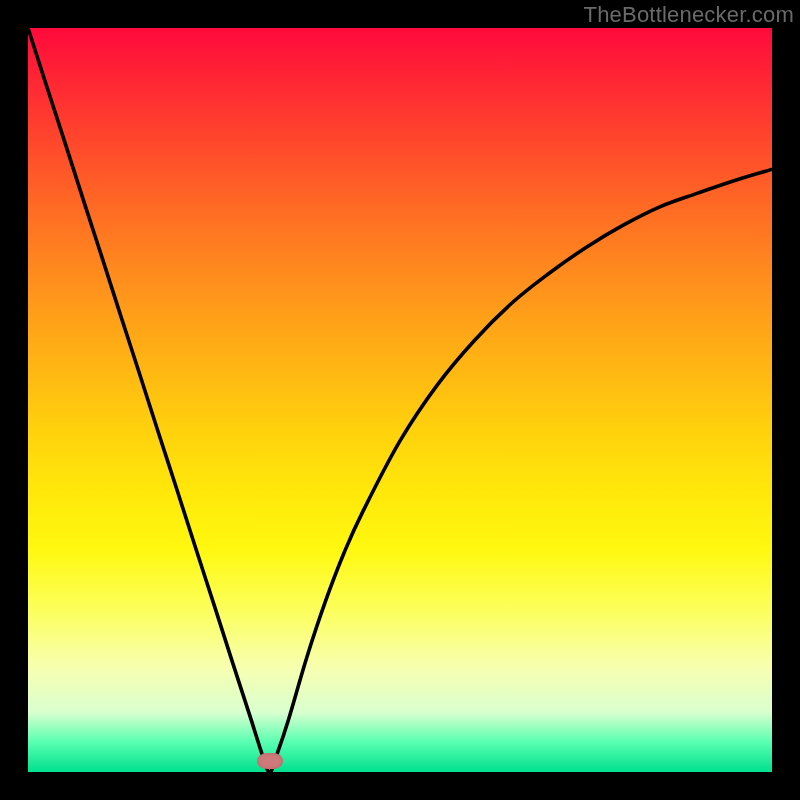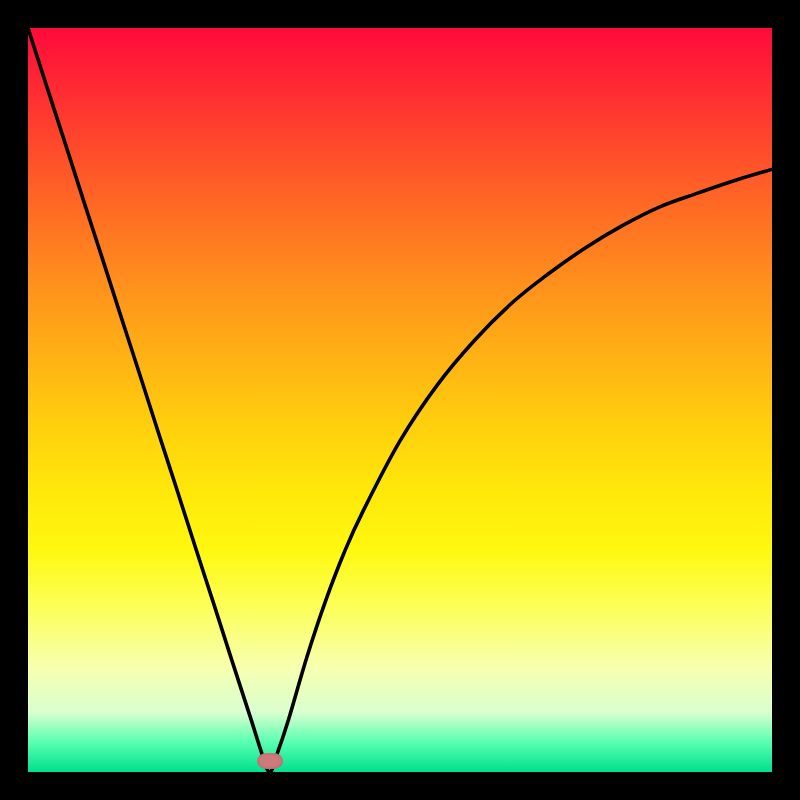--- a/index.html
+++ b/index.html
@@ -77,6 +77,7 @@
 
   <div id="marker" class="marker" style="left: 256.8px; top: 752.84px;"></div>
 
+  <div class="watermark">TheBottlenecker.com</div>
 </div>
 
 </body></html>

